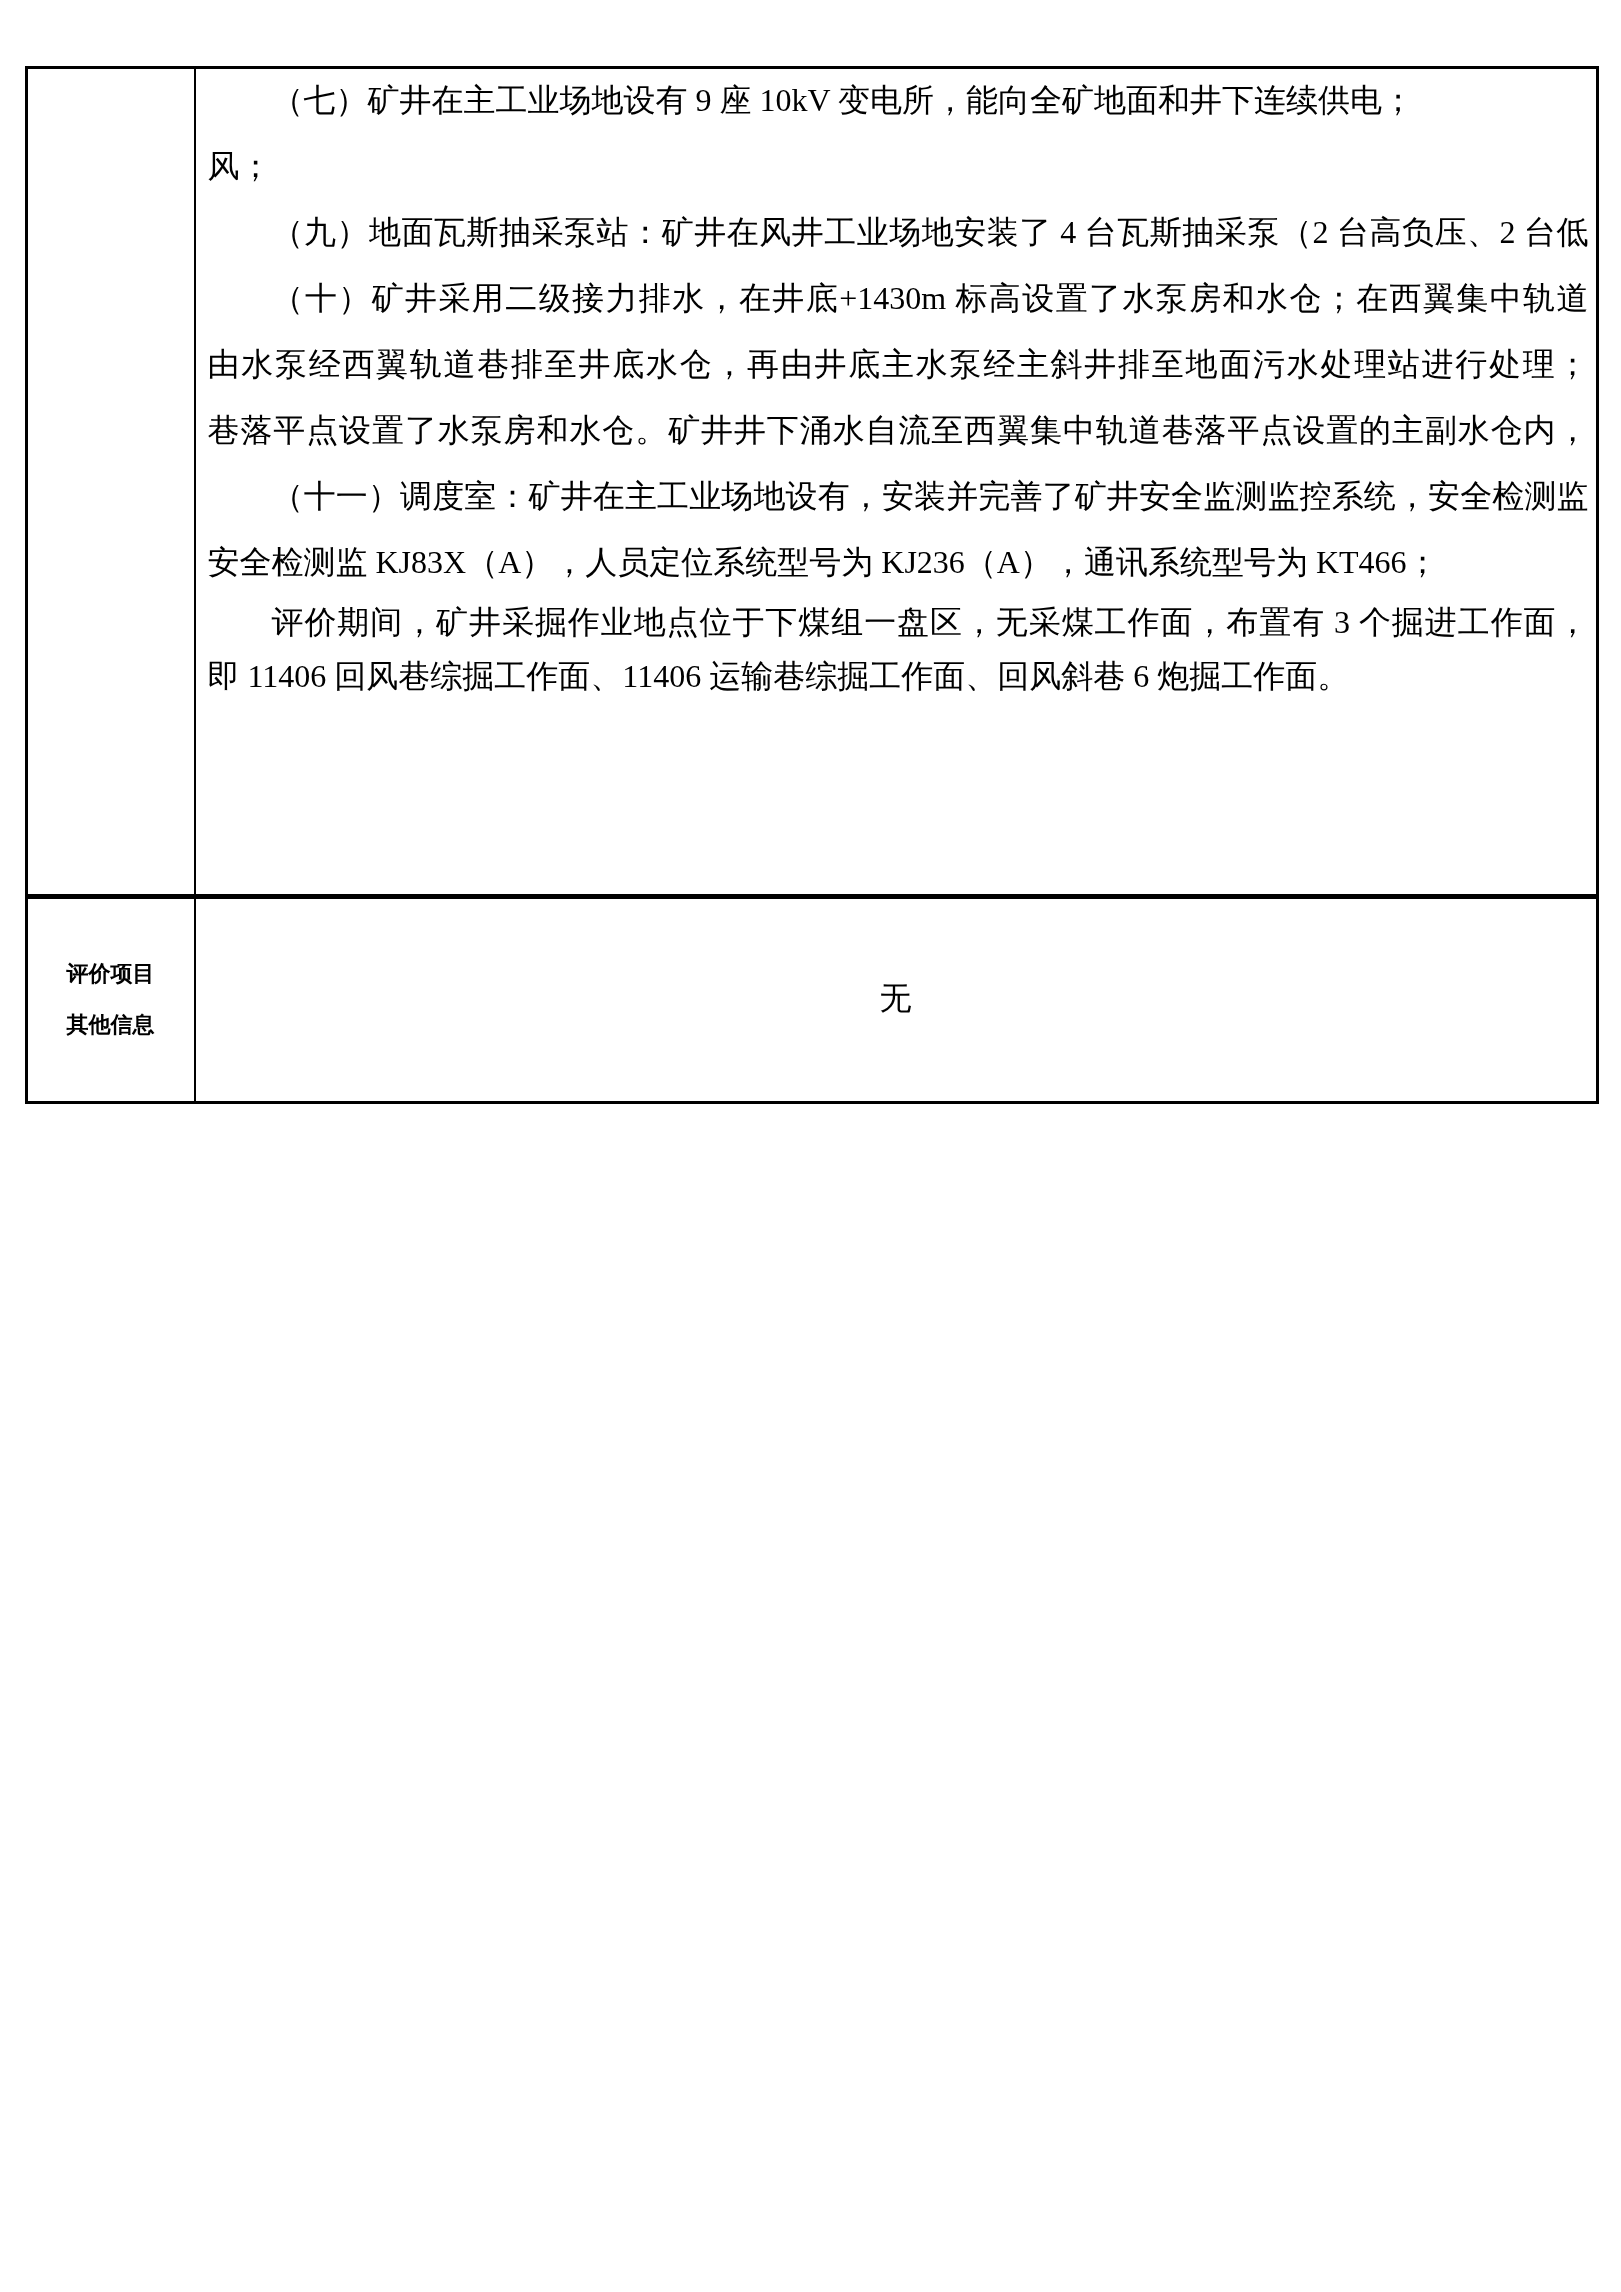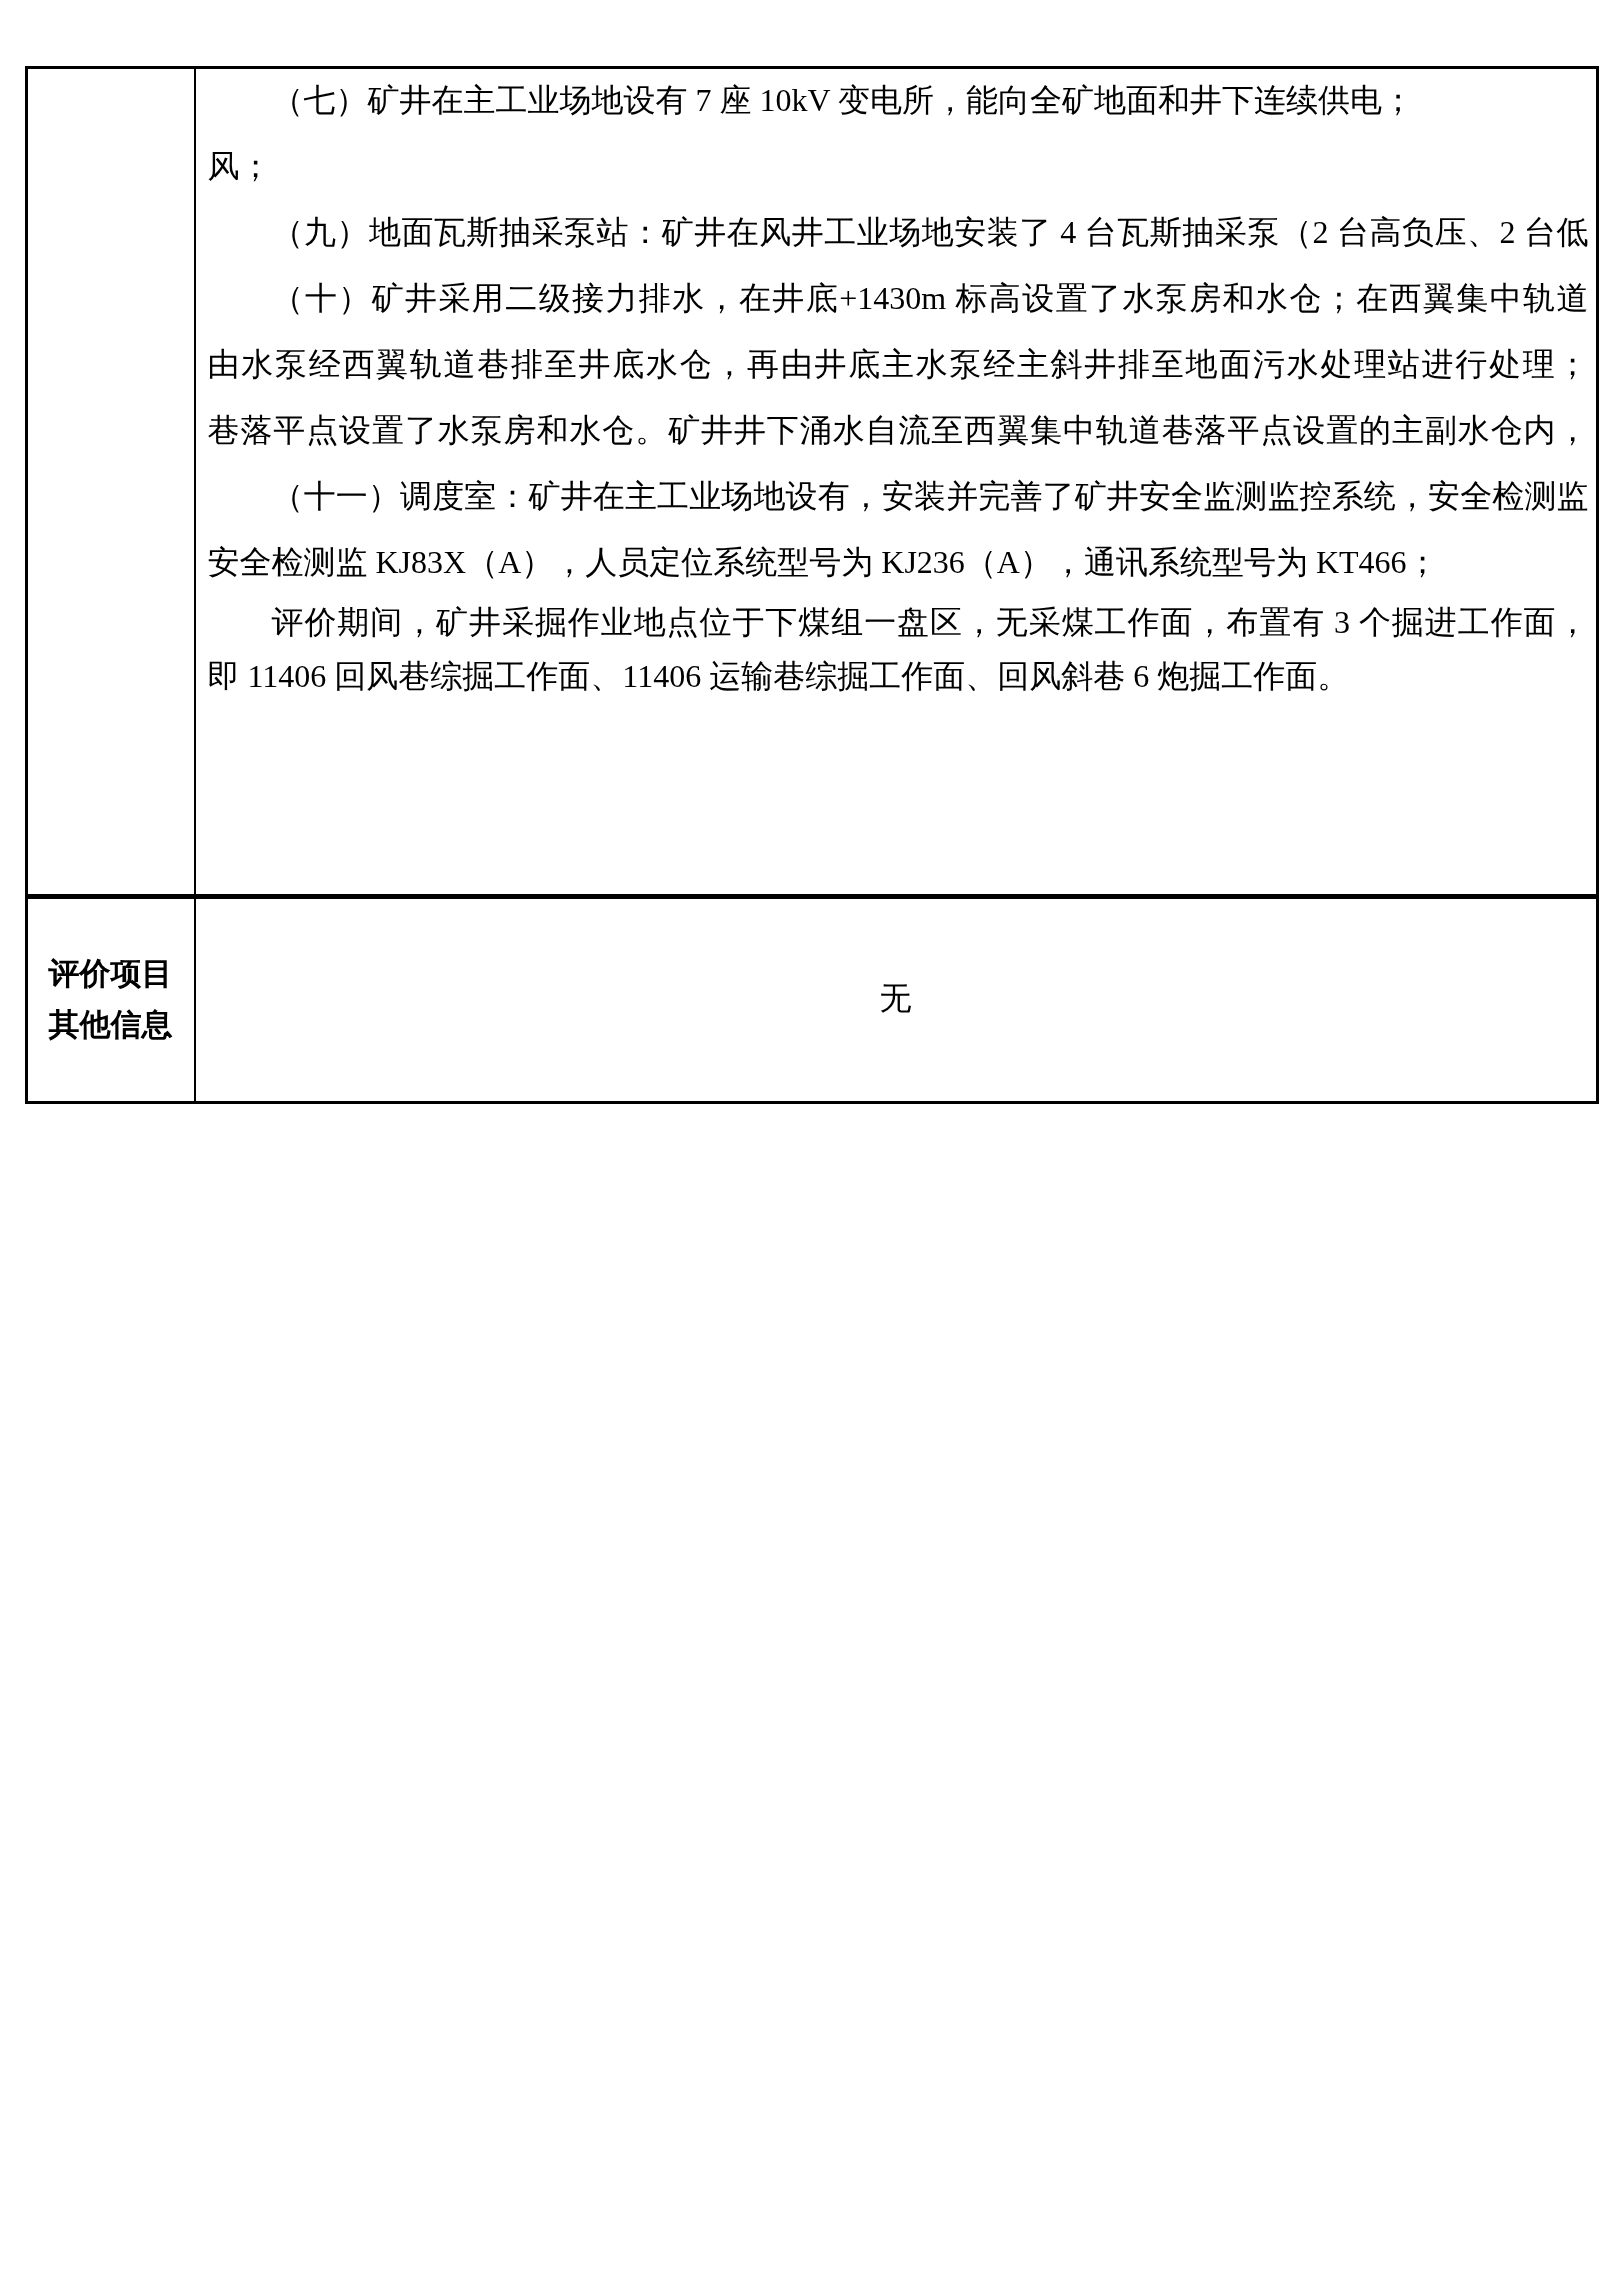--- a/index.html
+++ b/index.html
@@ -103,7 +103,7 @@
     <div class="row-divider"></div>
 
     <div class="continuation-cell">
-      <div class="text-line first indent">（七）矿井在主工业场地设有 7 座 10kV 变电所，能向全矿地面和井下连续供电；</div>
+      <div class="text-line first indent">（七）矿井在主工业场地设有 9 座 10kV 变电所，能向全矿地面和井下连续供电；</div>
       <div class="text-line">风；</div>
       <div class="text-line indent justify">（九）地面瓦斯抽采泵站：矿井在风井工业场地安装了 4 台瓦斯抽采泵（2 台高负压、2 台低</div>
       <div class="text-line indent justify">（十）矿井采用二级接力排水，在井底+1430m 标高设置了水泵房和水仓；在西翼集中轨道</div>

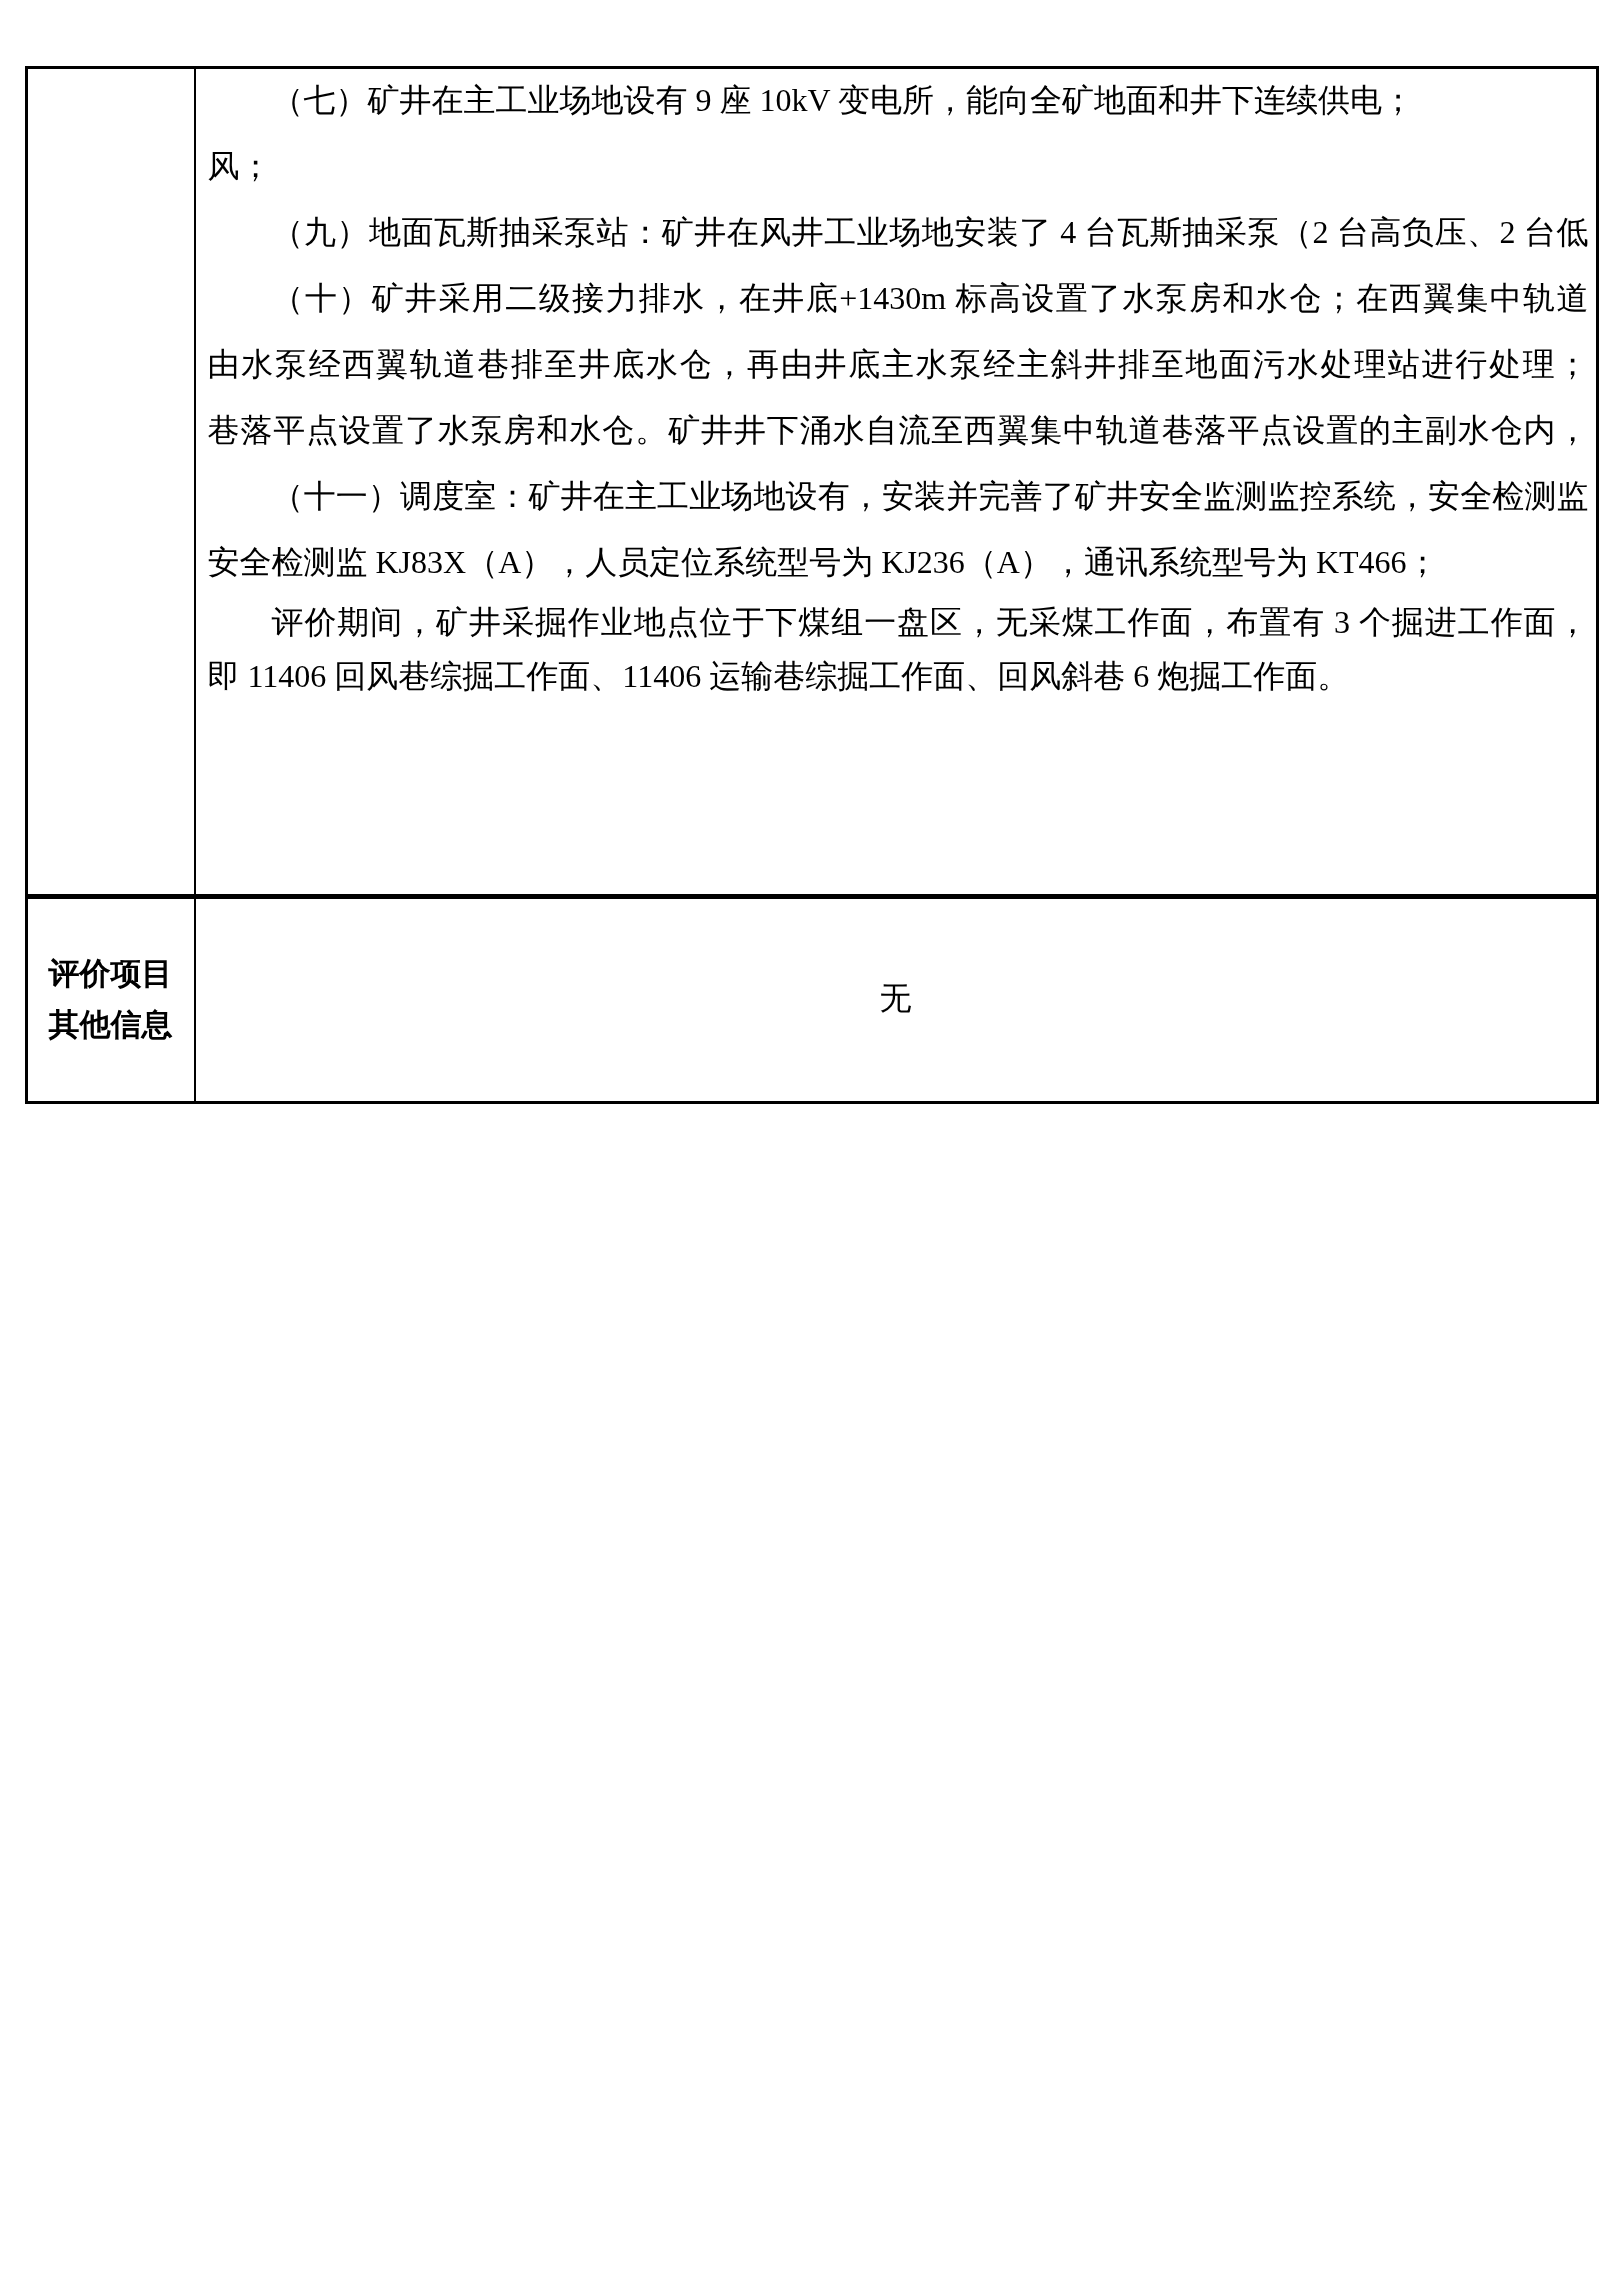--- a/index.html
+++ b/index.html
@@ -78,7 +78,7 @@
     justify-content: center;
     font-family: "Liberation Sans", "DejaVu Sans", sans-serif;
     font-weight: bold;
-    font-size: 31px;
+    font-size: 22px;
     line-height: 51px;
   }
   .other-info-value-cell {

